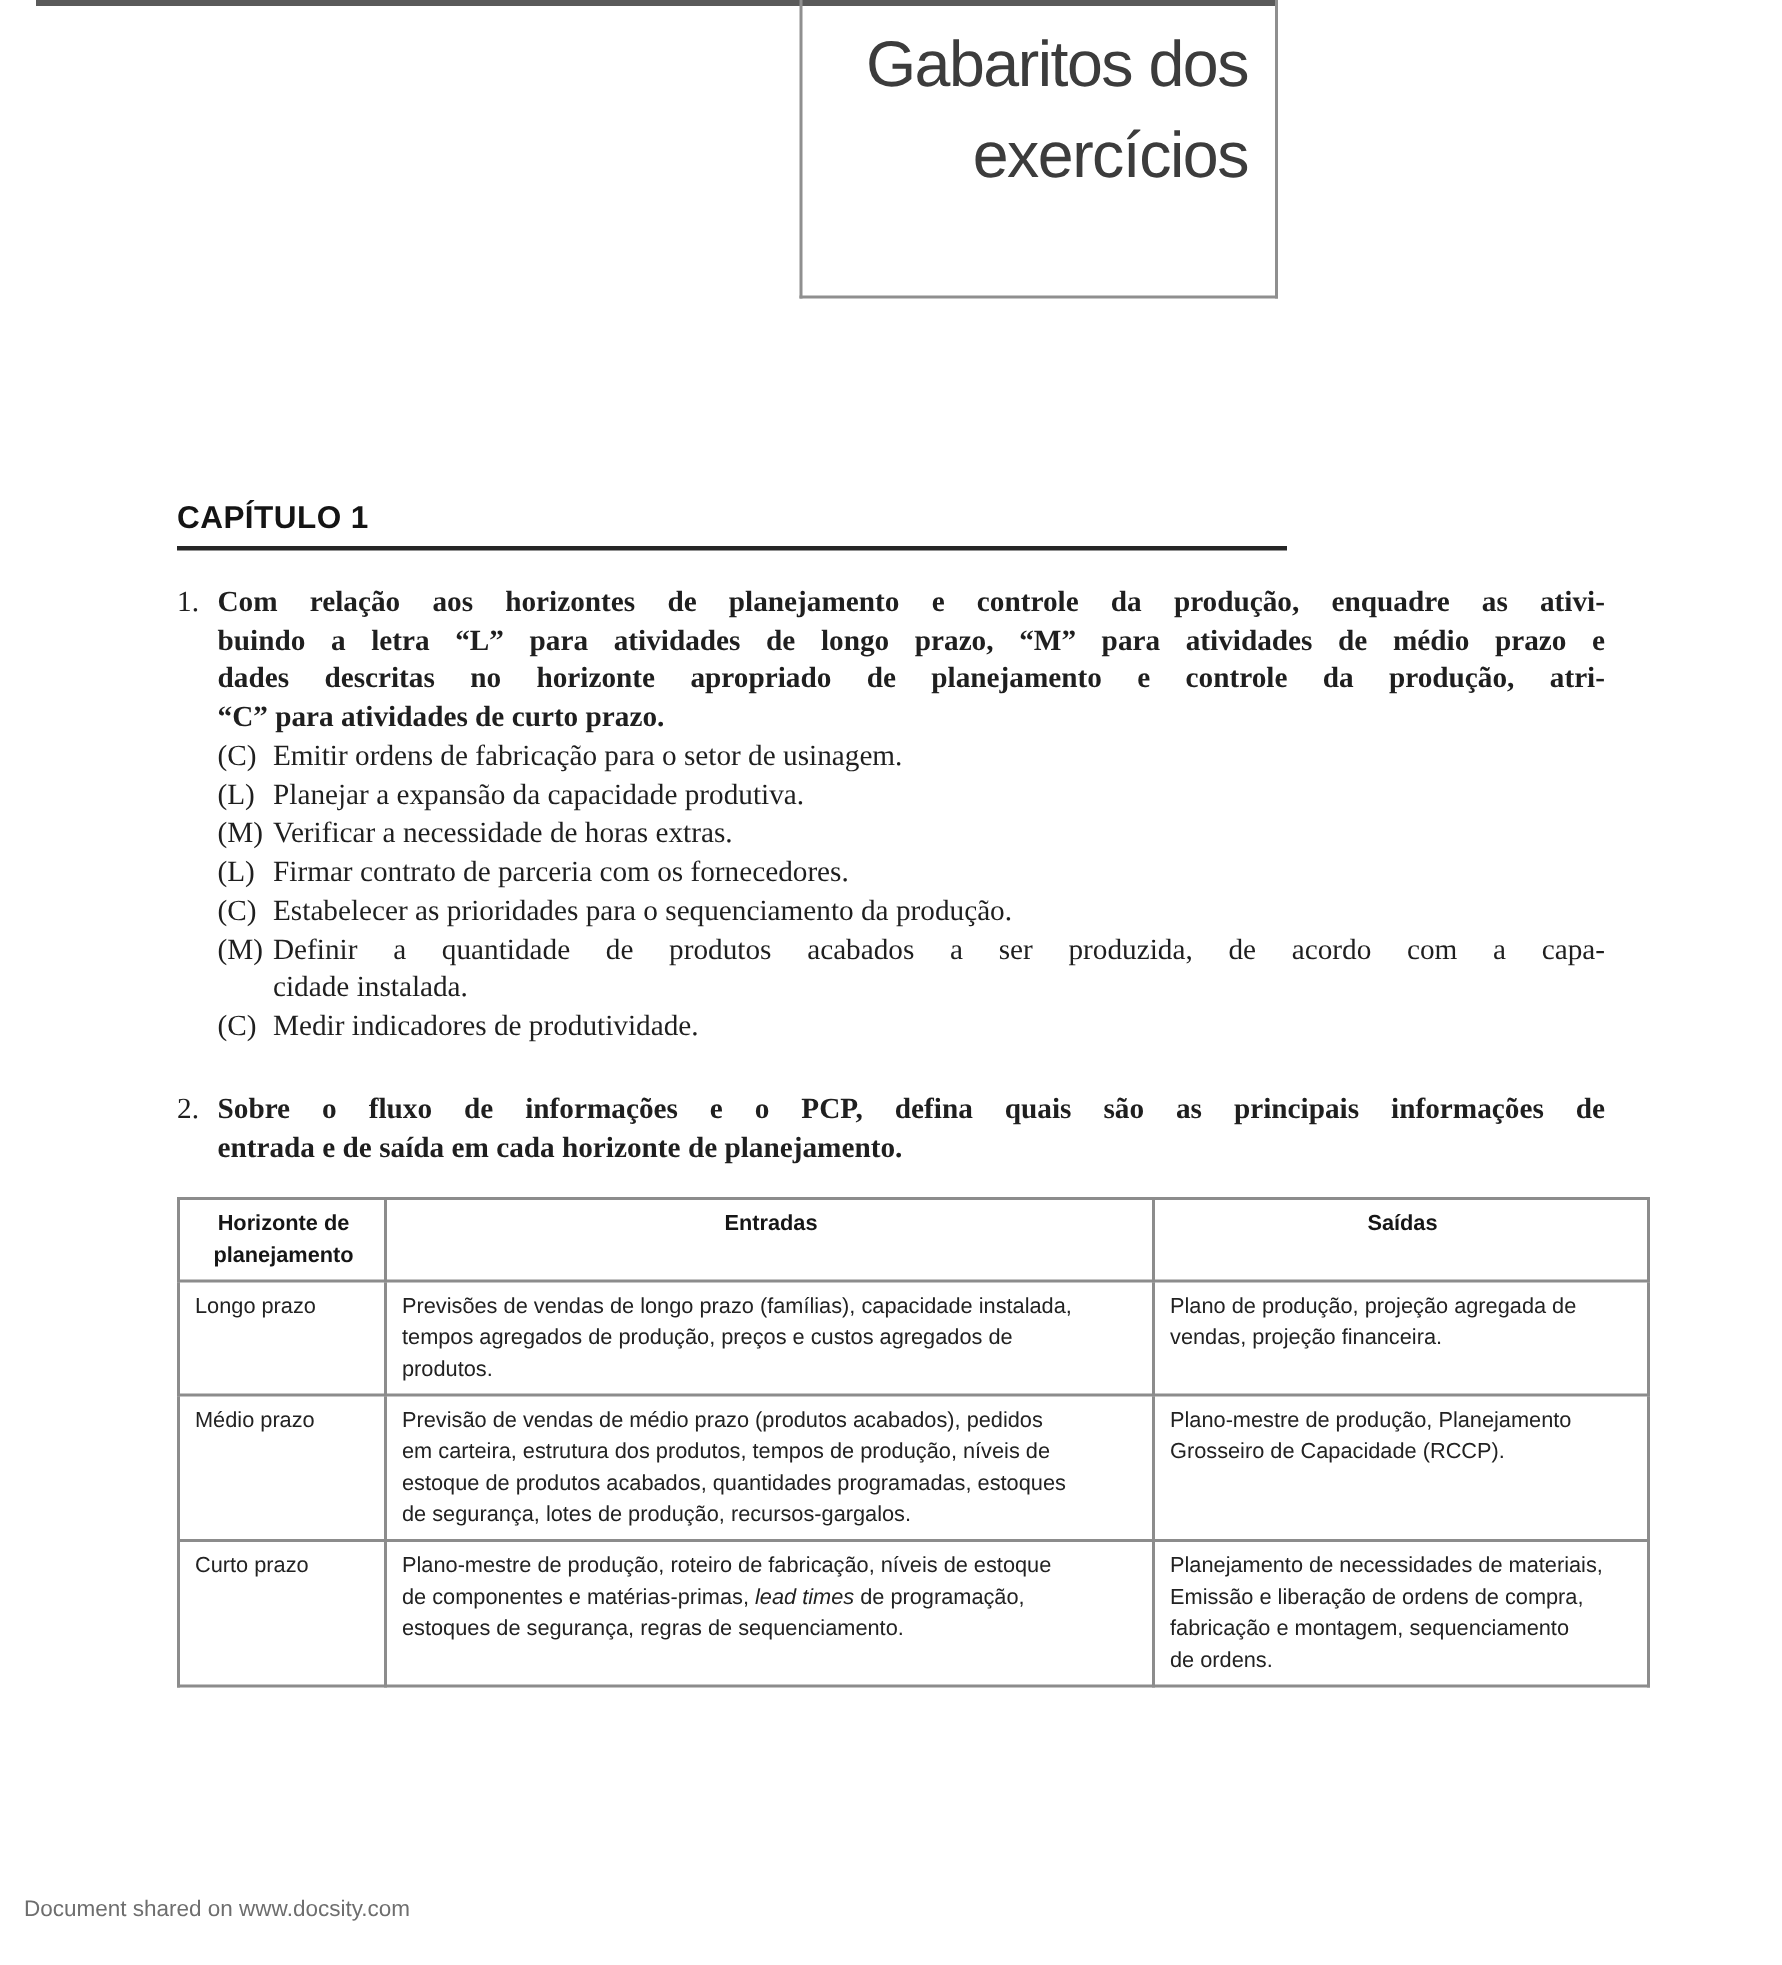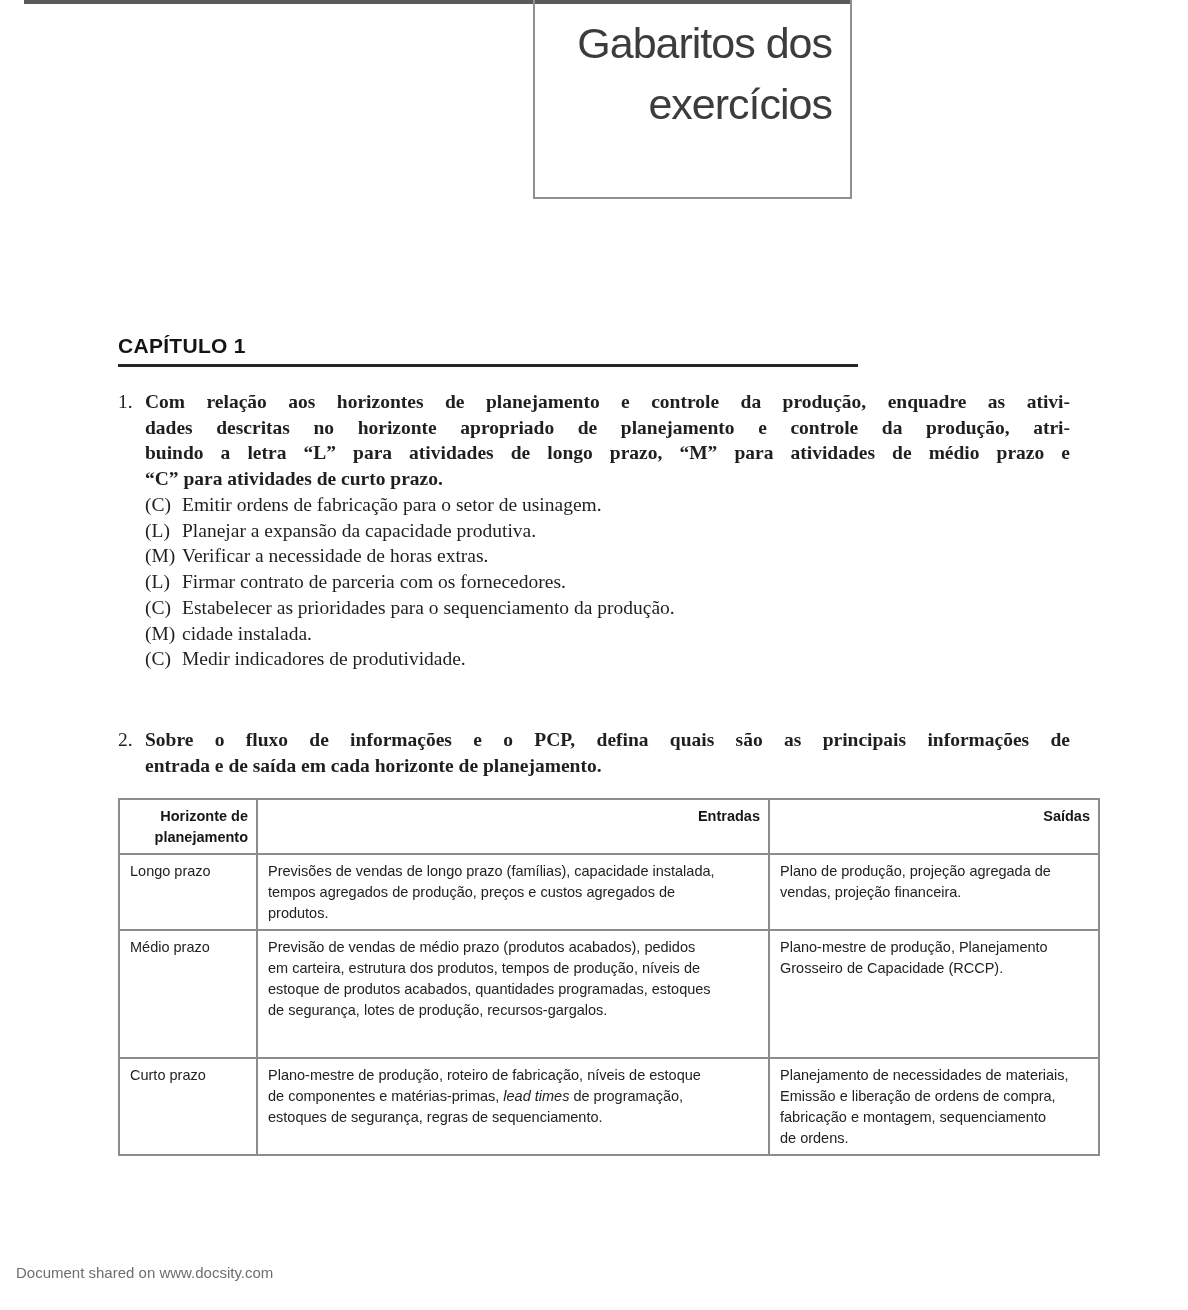--- a/index.html
+++ b/index.html
@@ -87,8 +87,8 @@
   <div class="q-num">1.</div>
   <div class="q-body">
       <div class="ln">Com relação aos horizontes de planejamento e controle da produção, enquadre as ativi-</div>
+      <div class="ln">buindo a letra “L” para atividades de longo prazo, “M” para atividades de médio prazo e</div>
       <div class="ln">dades descritas no horizonte apropriado de planejamento e controle da produção, atri-</div>
-      <div class="ln">buindo a letra “L” para atividades de longo prazo, “M” para atividades de médio prazo e</div>
       <div class="ln last">“C” para atividades de curto prazo.</div>
     </div>
 </div>

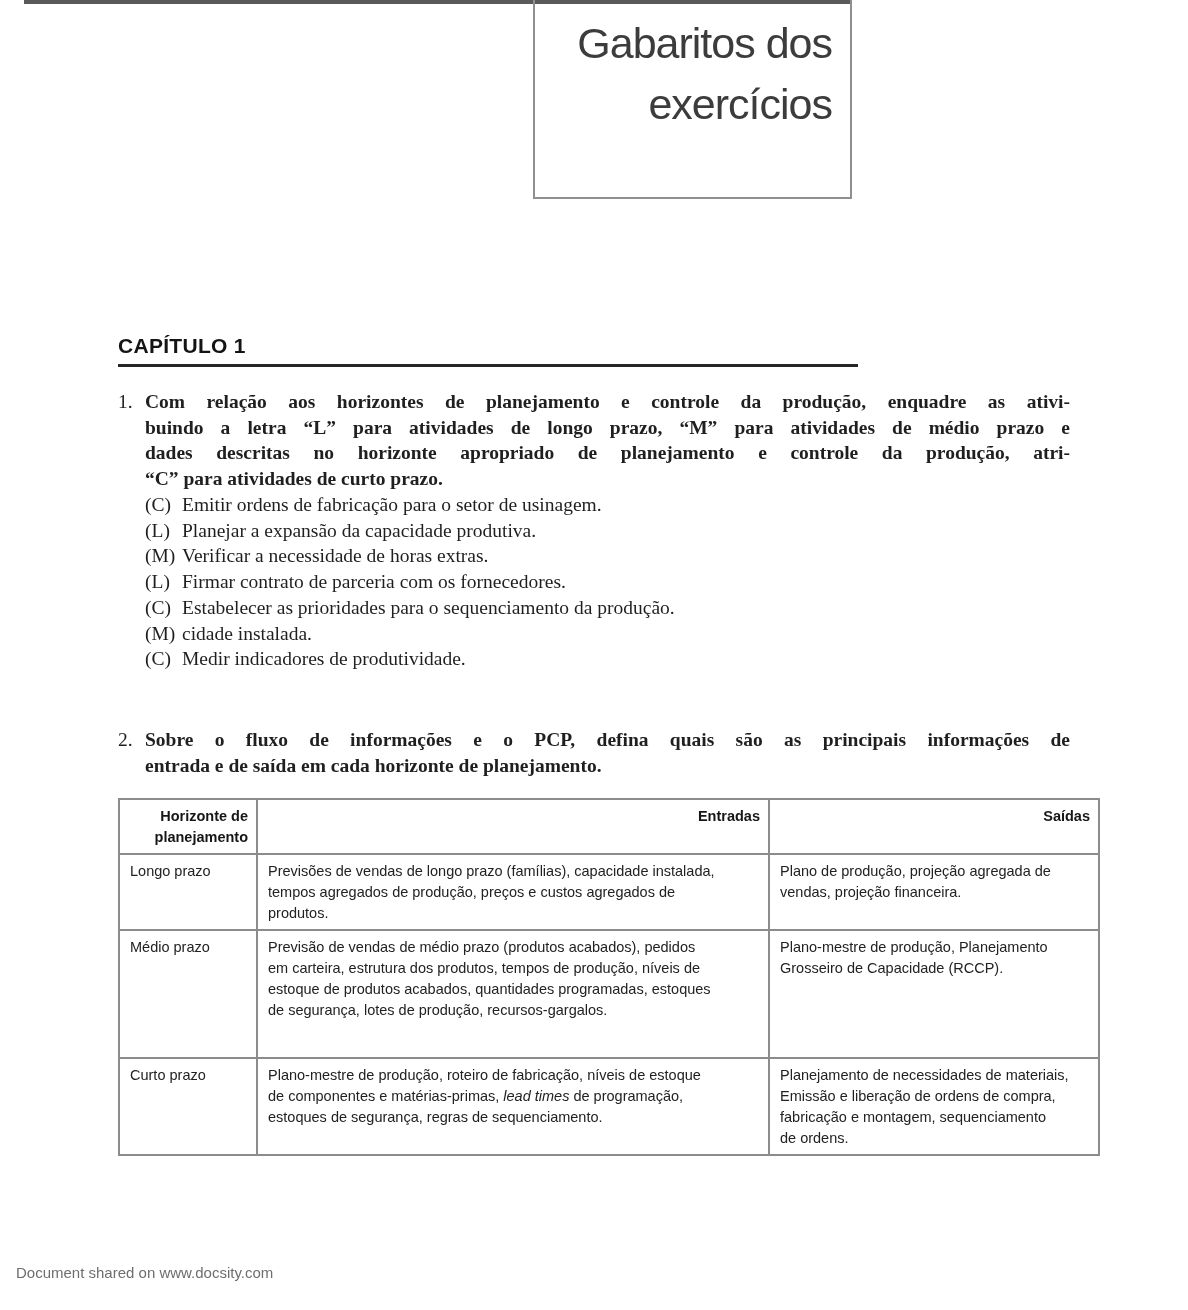--- a/index.html
+++ b/index.html
@@ -127,6 +127,7 @@
   <div class="answer-item">
     <div class="answer-letter">(M)</div>
     <div class="answer-text">
+        <div class="ln">Definir a quantidade de produtos acabados a ser produzida, de acordo com a capa-</div>
         <div class="ln last">cidade instalada.</div>
       </div>
   </div>

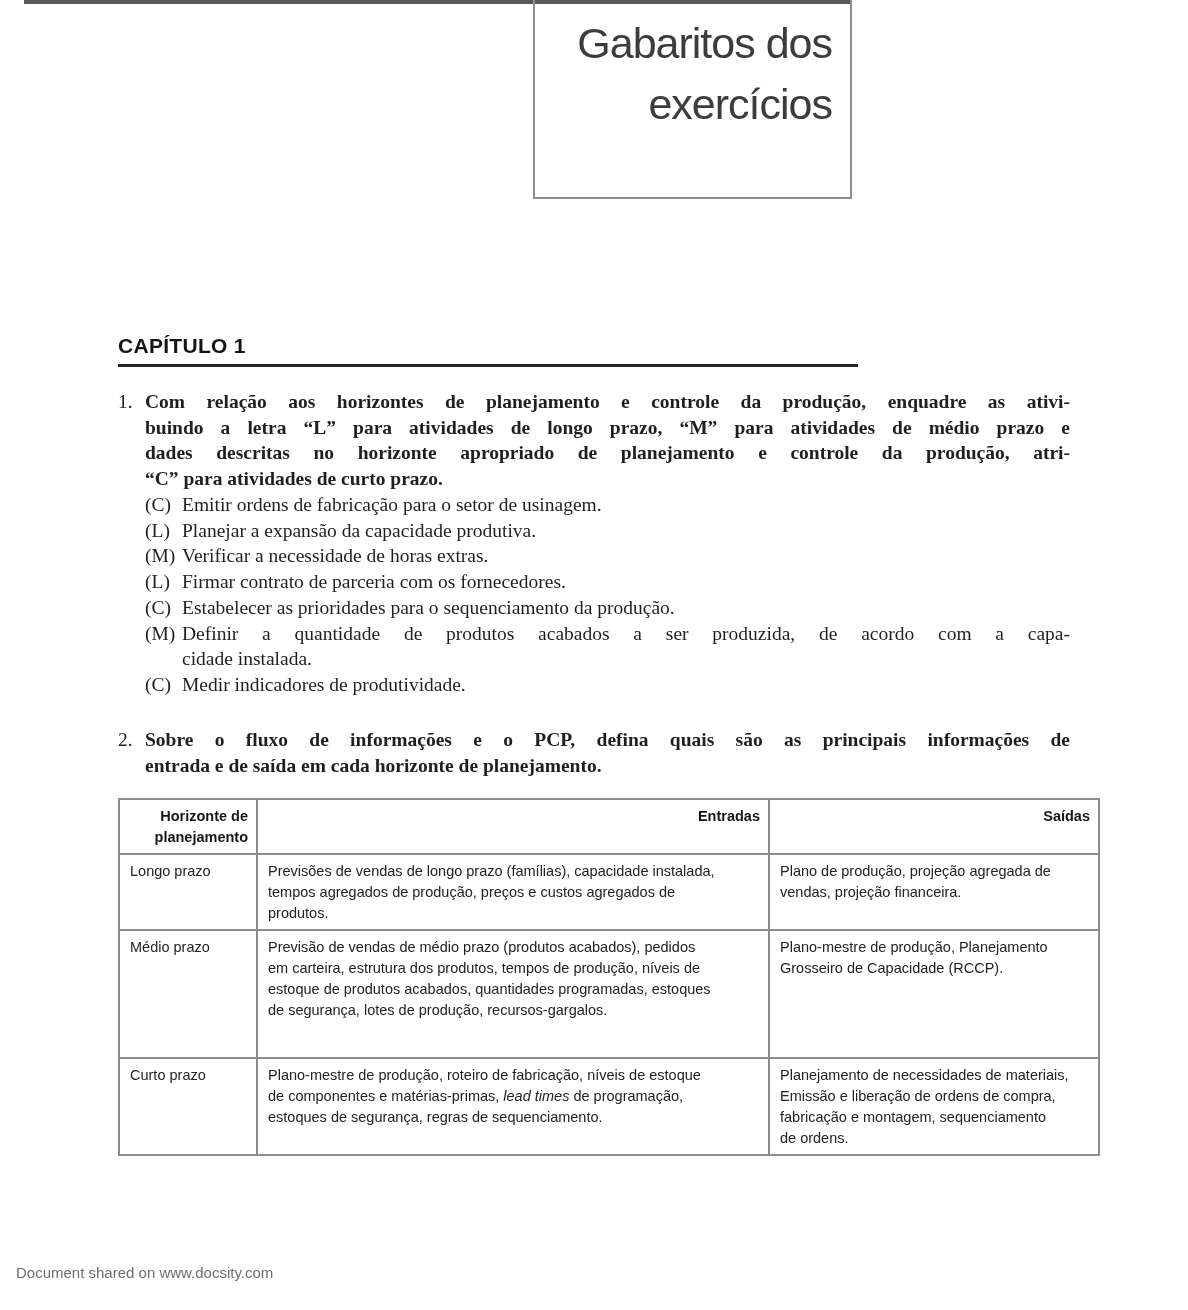--- a/index.html
+++ b/index.html
@@ -54,7 +54,7 @@
     overflow:hidden;
   }
   .answer-table th{font-weight:700;text-align:center;color:#161616;}
-  .answer-table th .ln{text-align:right;white-space:nowrap;}
+  .answer-table th .ln{text-align:center;white-space:nowrap;}
   .answer-table td .ln{white-space:nowrap;}
   .answer-table tr.hdr{height:48px;}
   .answer-table tr.r1{height:75px;}

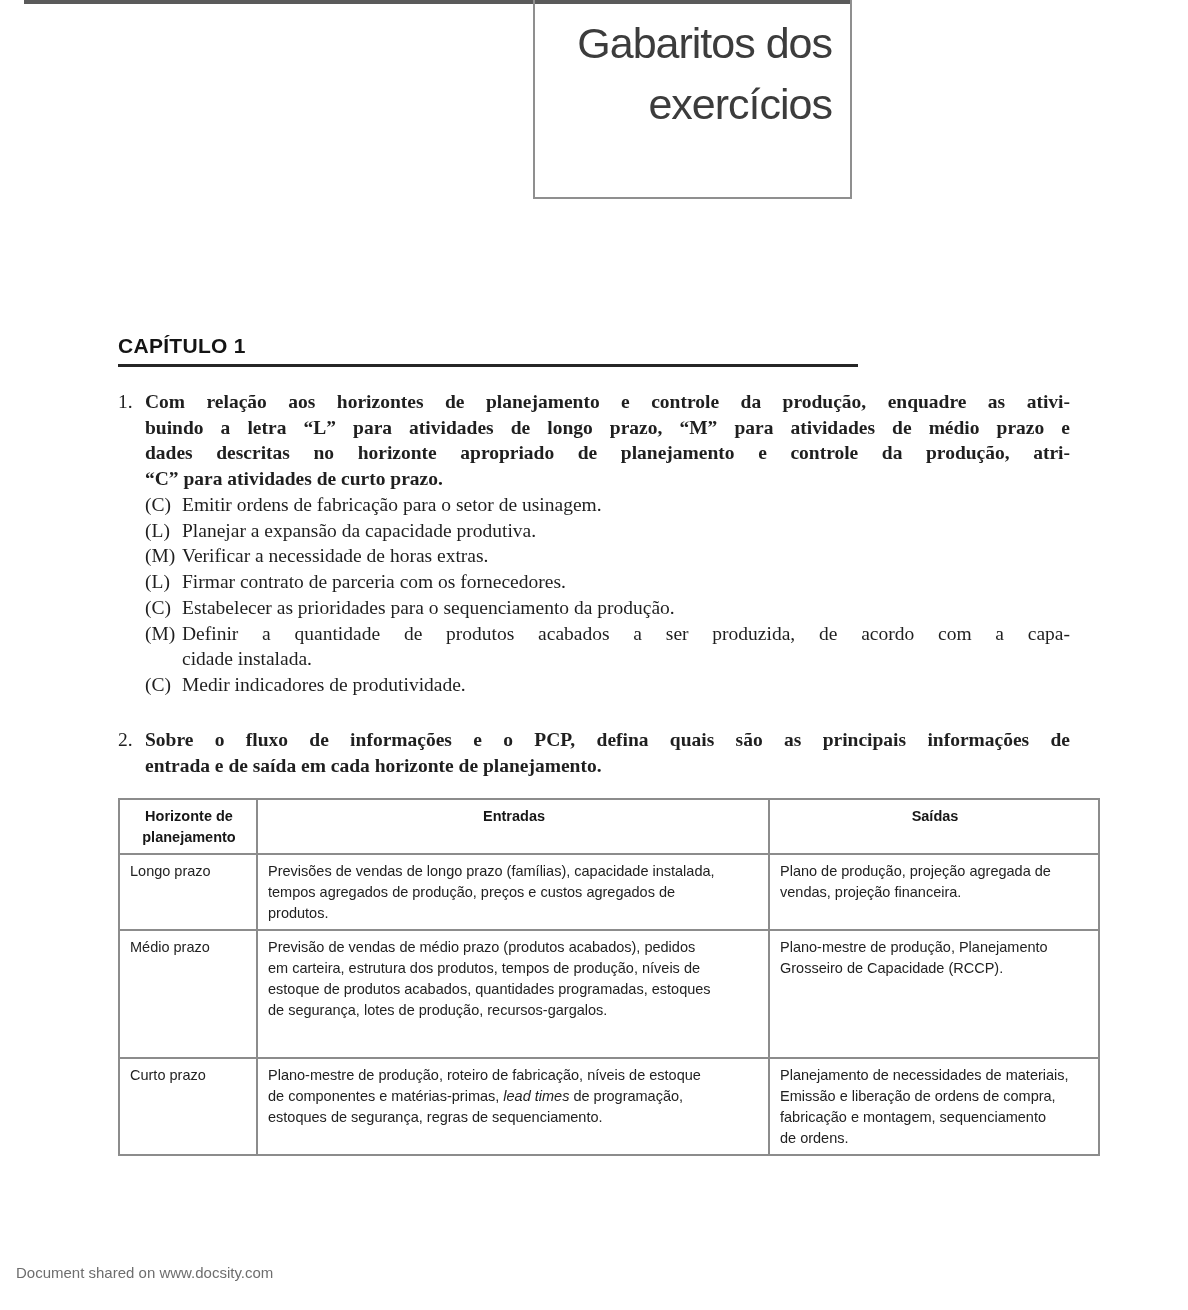--- a/index.html
+++ b/index.html
@@ -58,7 +58,7 @@
   .answer-table td .ln{white-space:nowrap;}
   .answer-table tr.hdr{height:48px;}
   .answer-table tr.r1{height:75px;}
-  .answer-table tr.r2{height:128px;}
+  .answer-table tr.r2{height:97px;}
   .answer-table tr.r3{height:92px;}
   .answer-table em{font-style:italic;}
   

